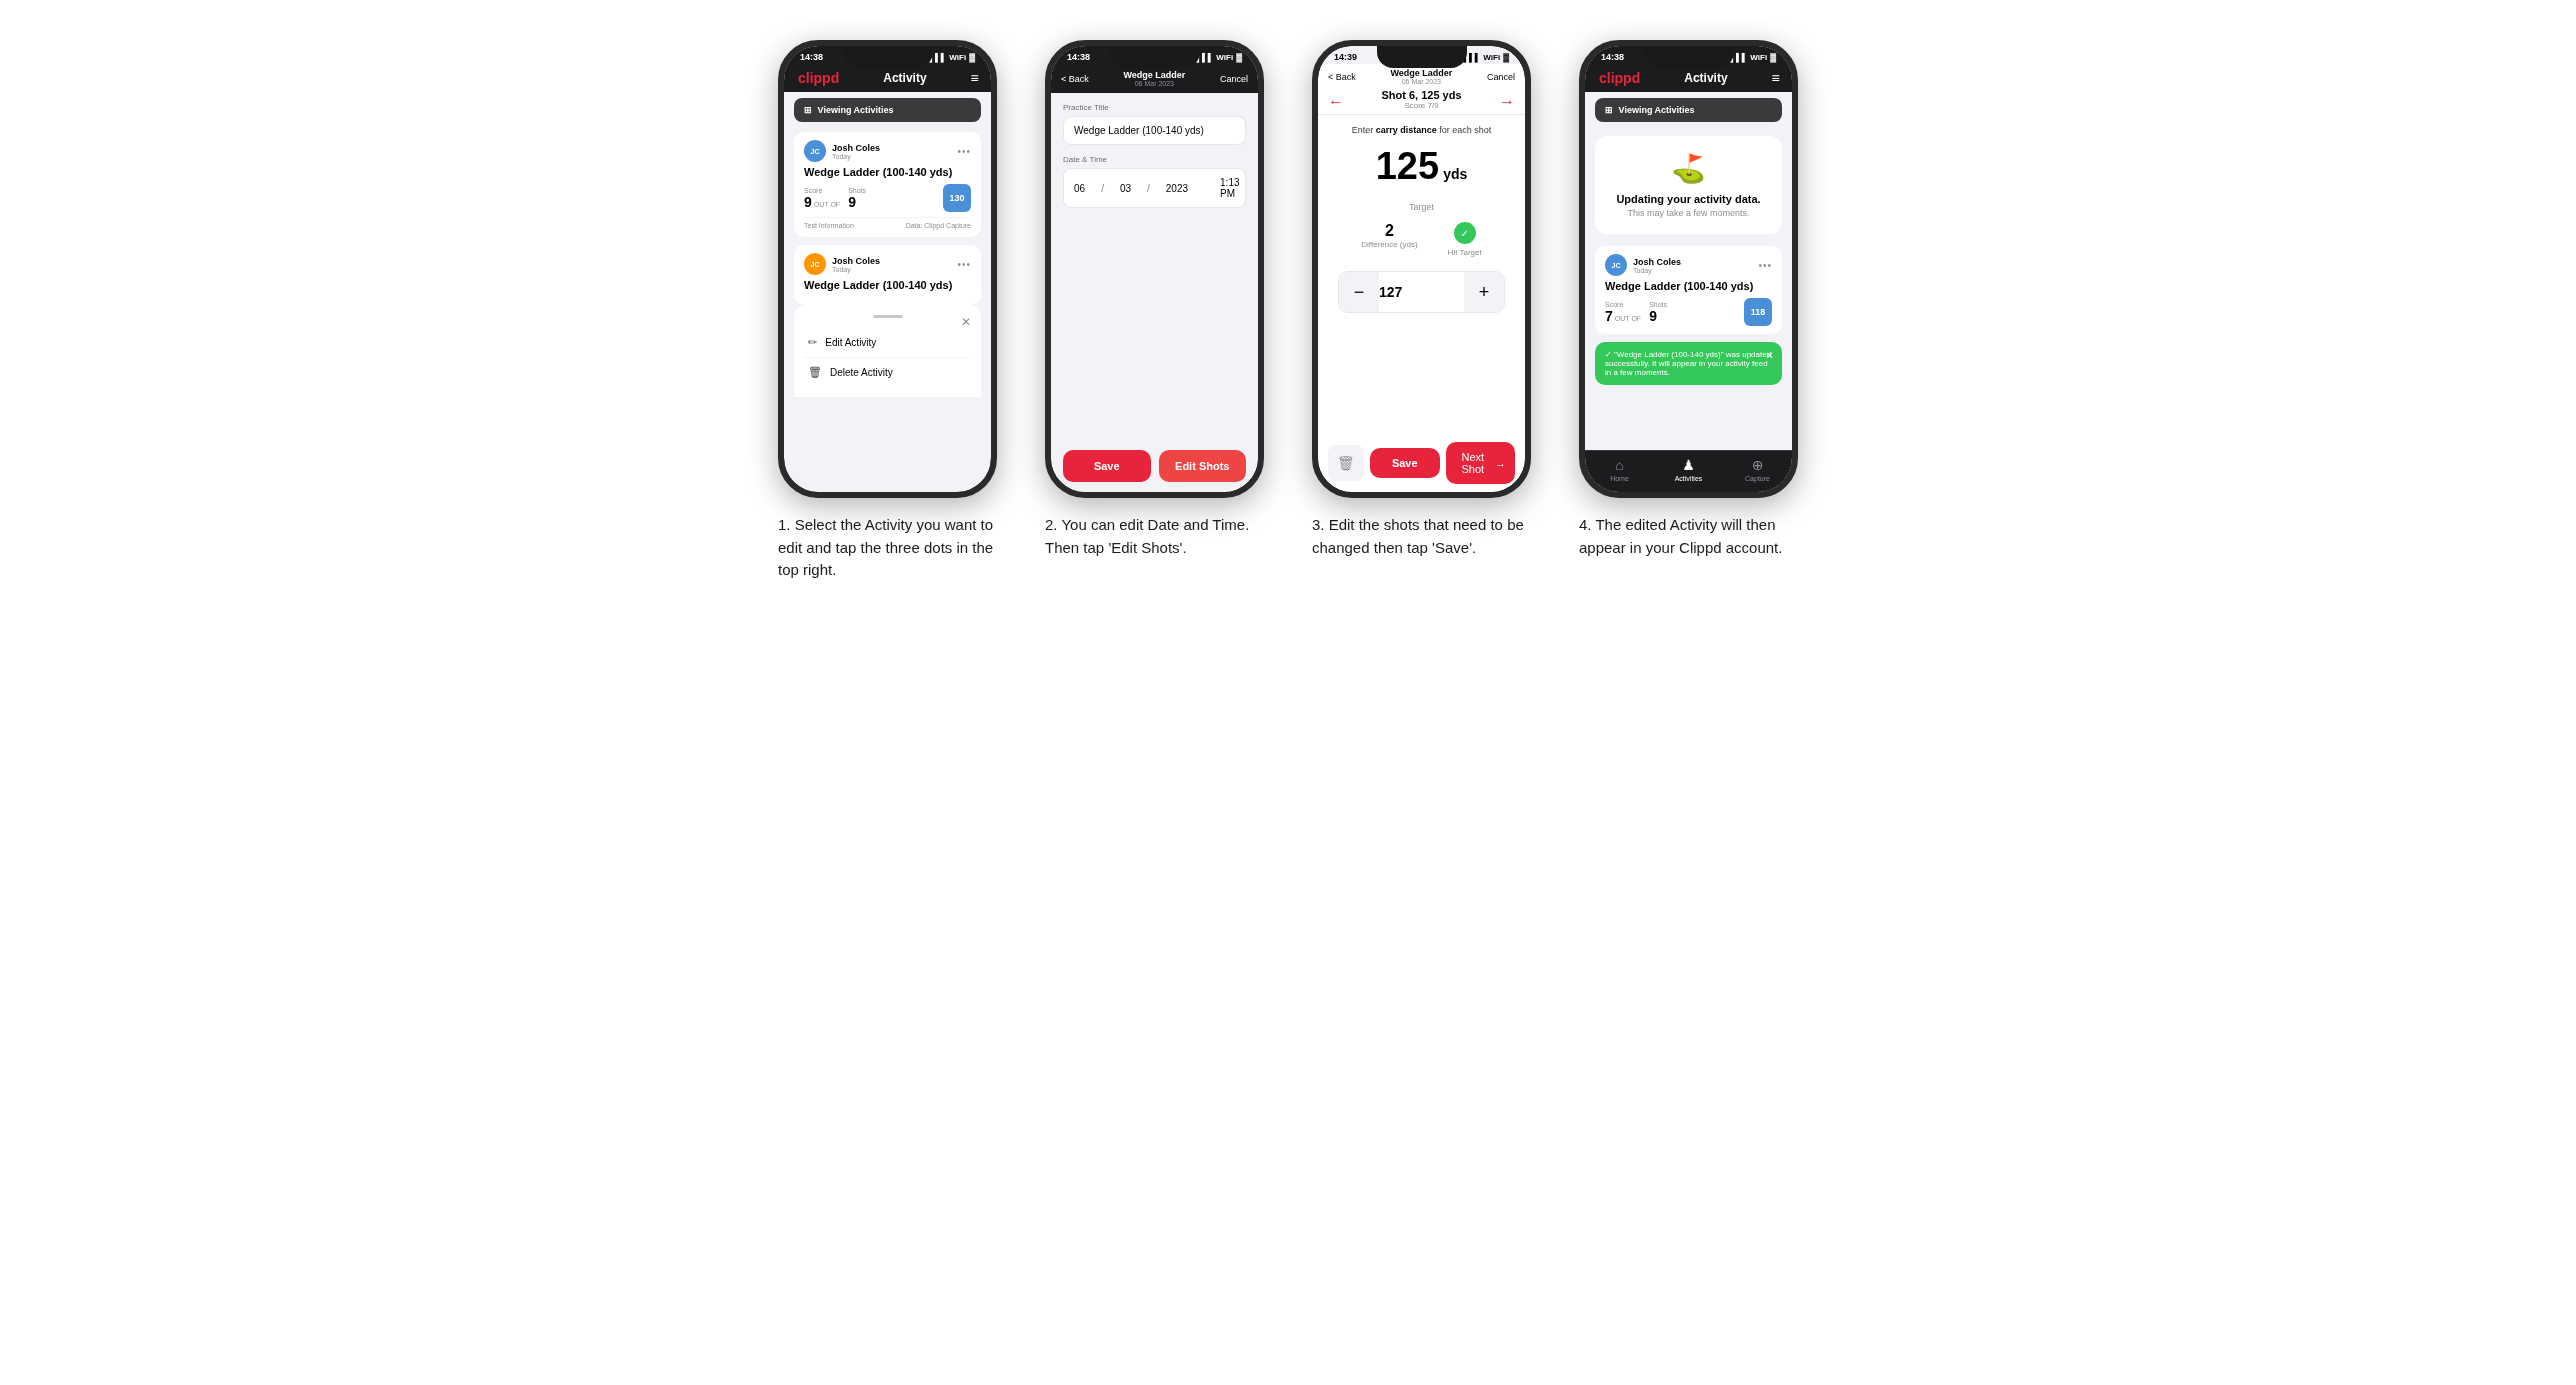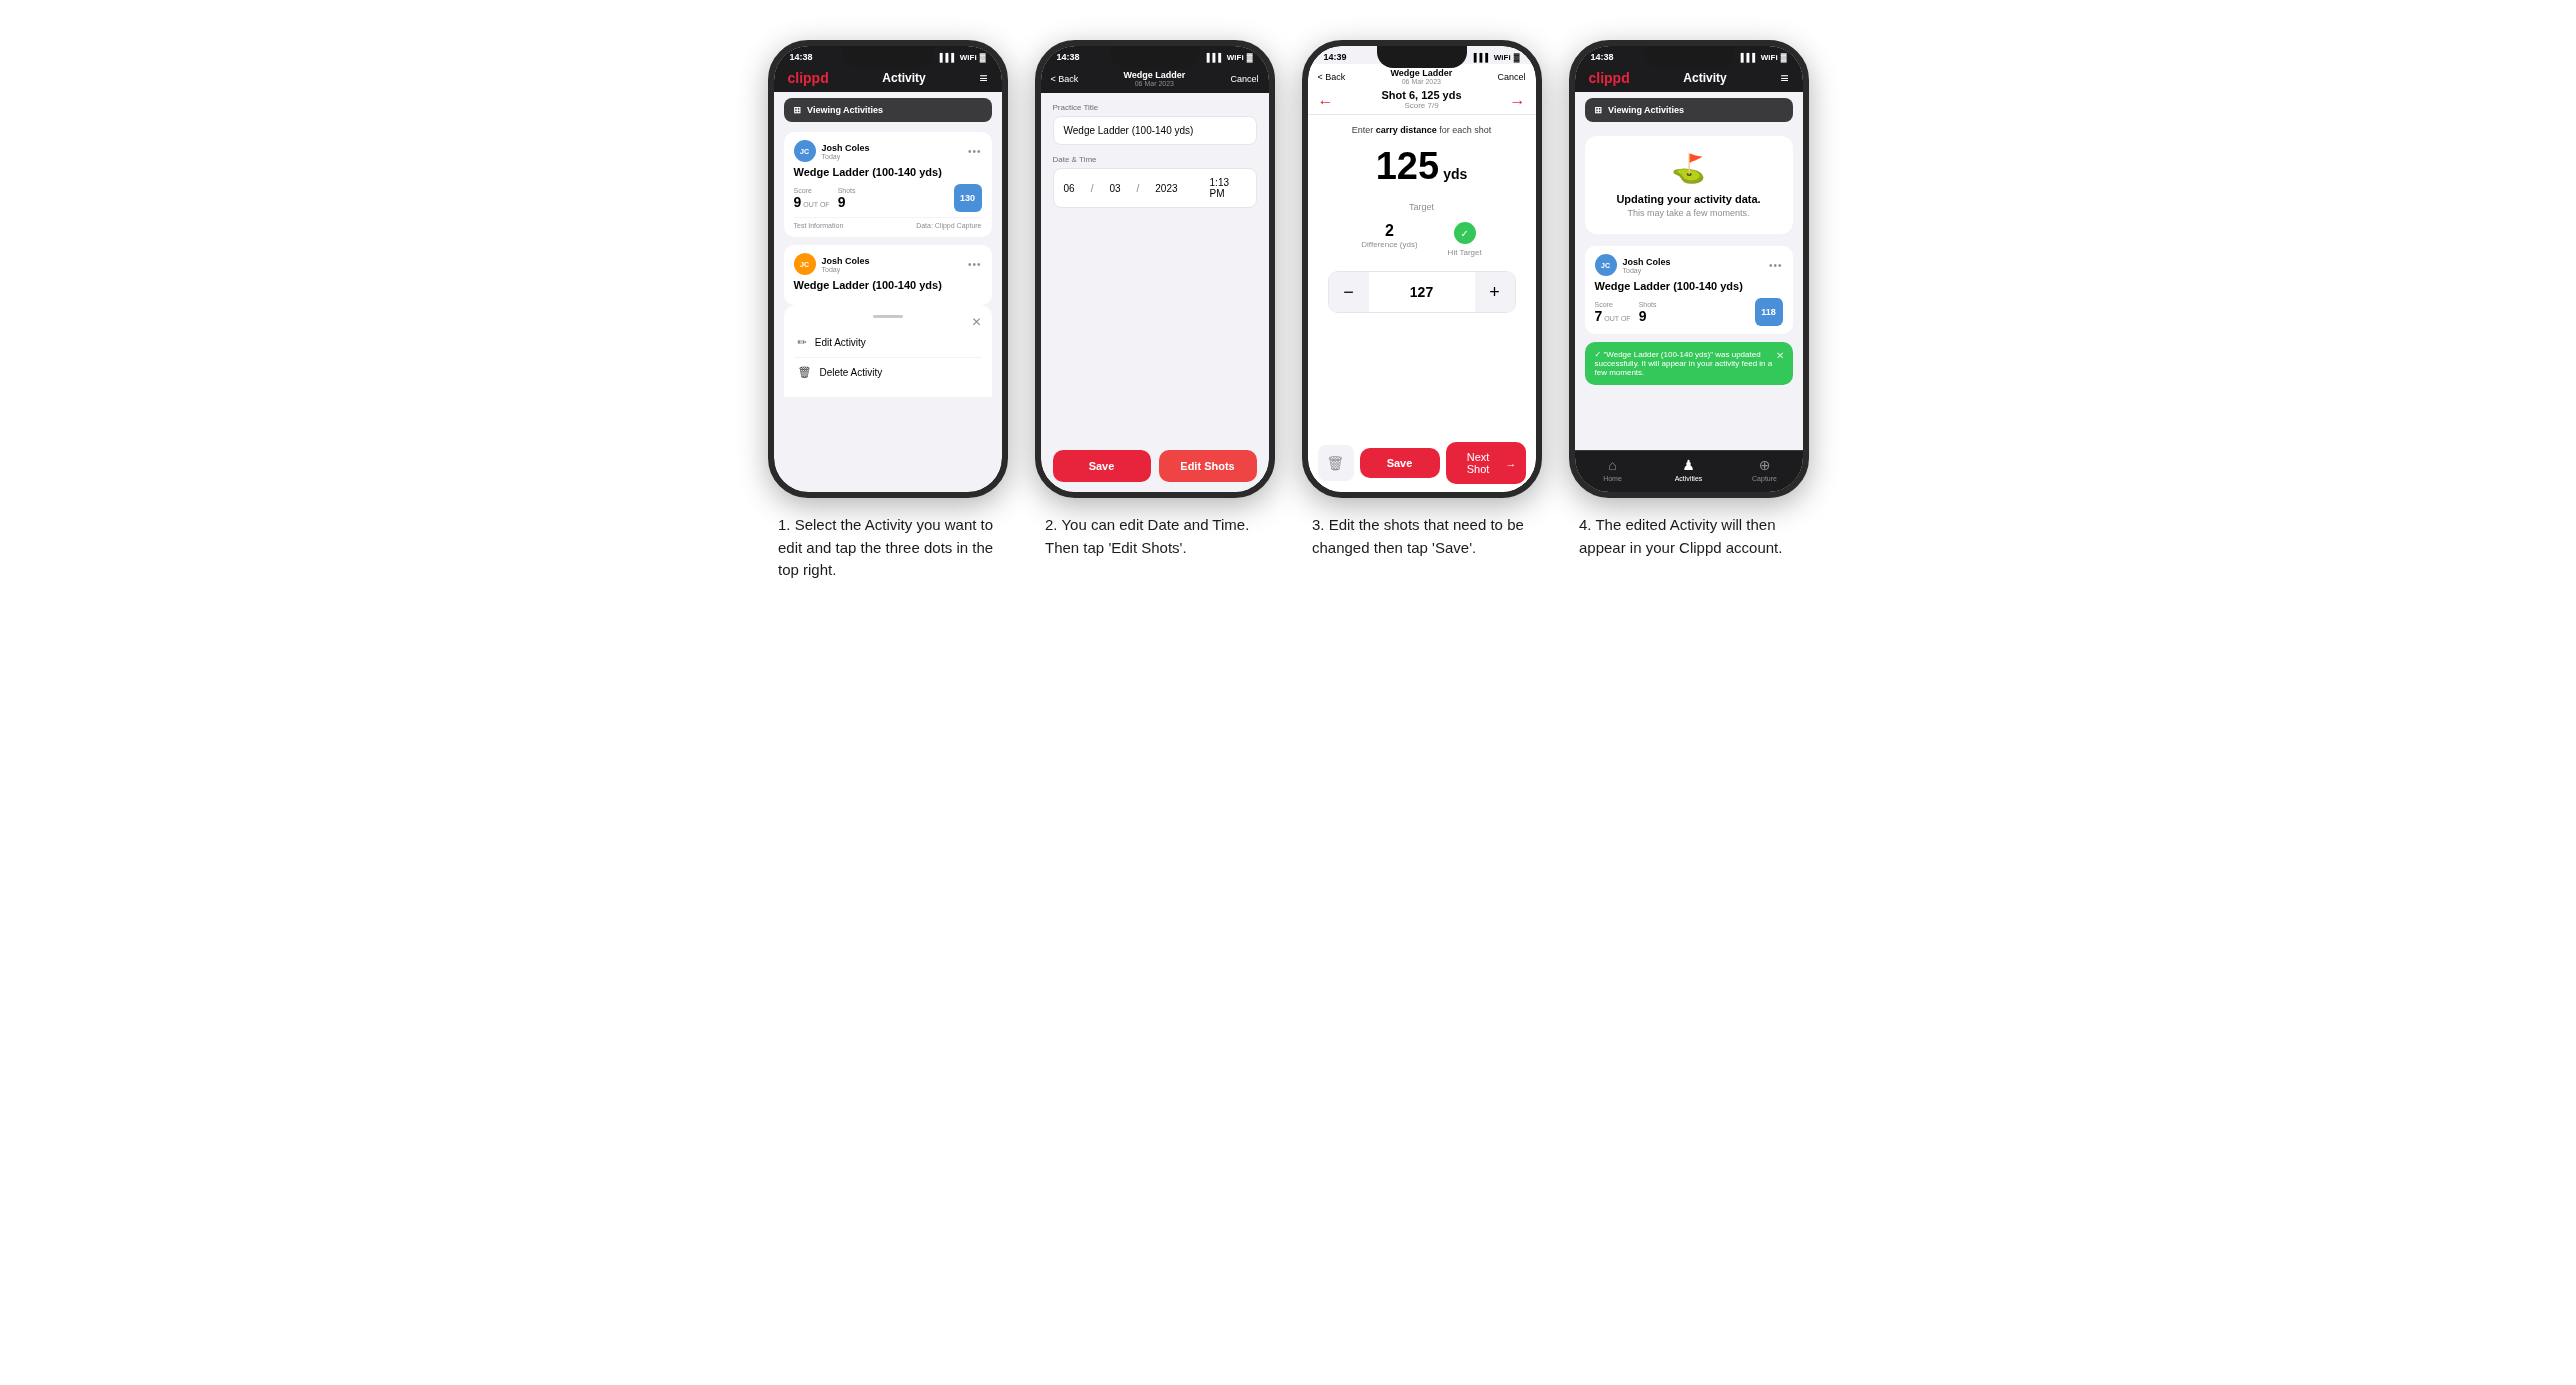--- a/index.html
+++ b/index.html
@@ -25,7 +25,7 @@
       width: 239px;
     }
     .phone-frame {
-      width: 240px;
+      width: 219px;
       height: 458px;
       background: #1a1a1a;
       border-radius: 40px;

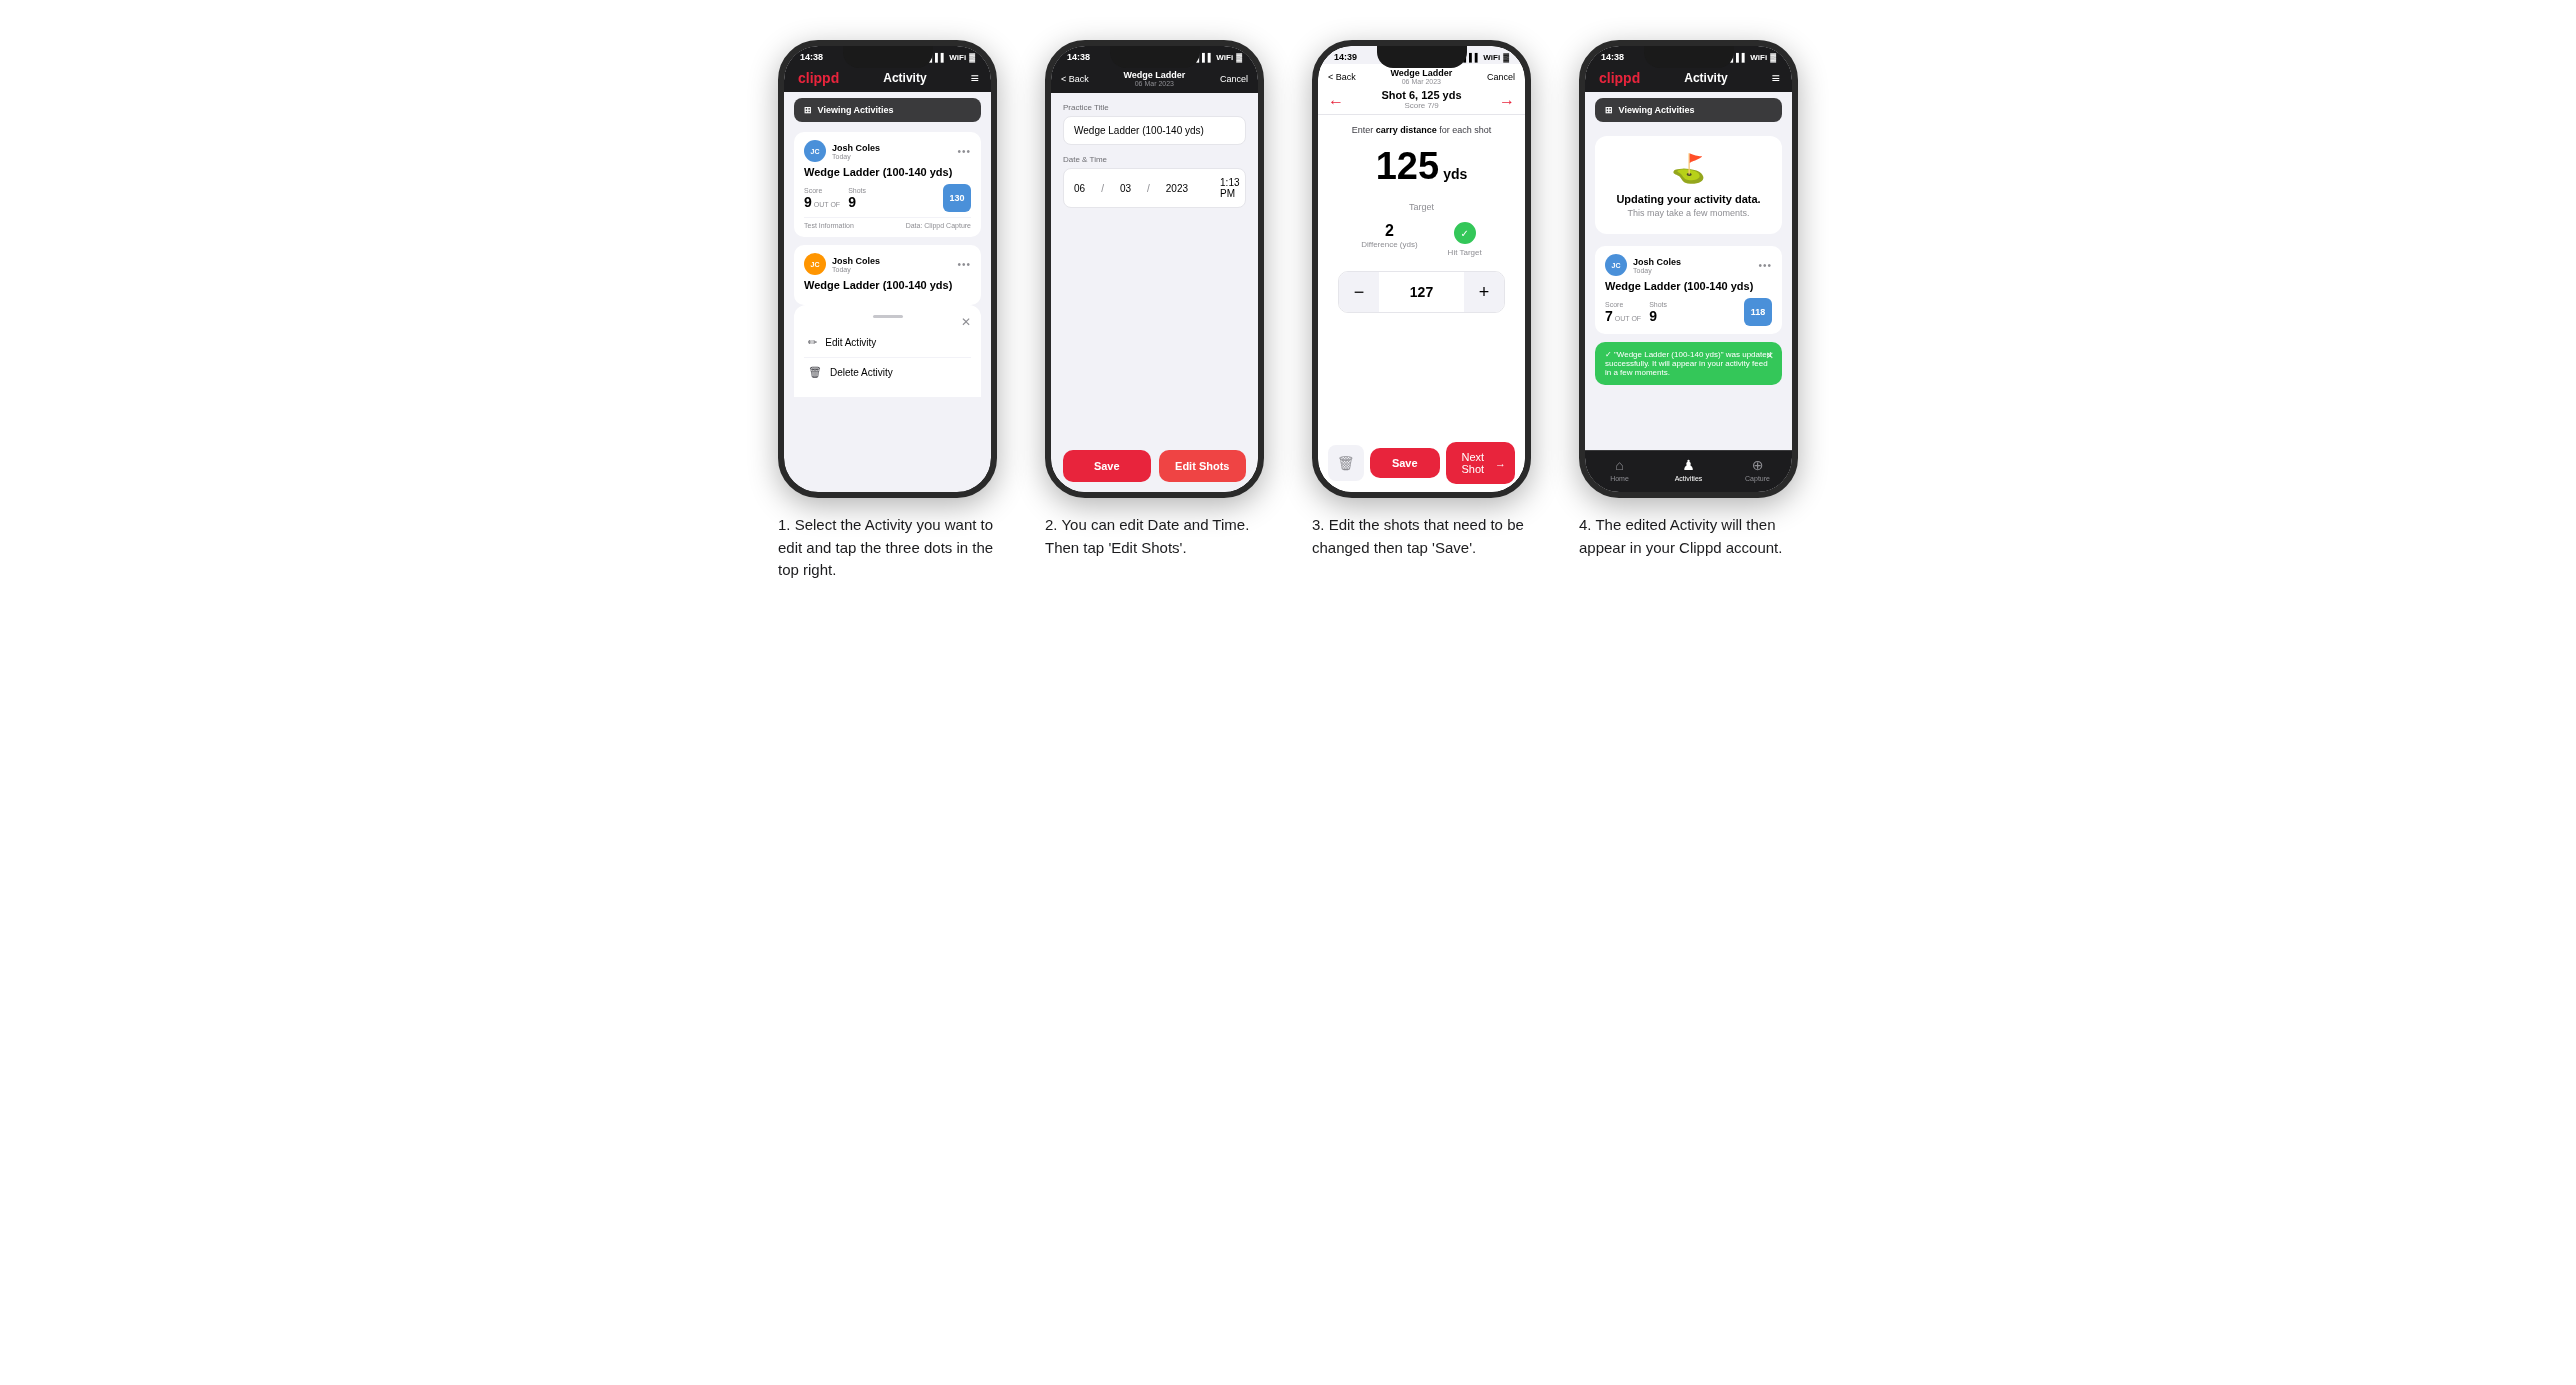--- a/index.html
+++ b/index.html
@@ -277,7 +277,7 @@
       cursor: pointer;
     }
     .input-value {
-      flex: 1; text-align: center;
+      flex: 1; text-align: left;
       font-size: 14px; font-weight: 600;
       background: #fff;
       padding: 8px 0;

